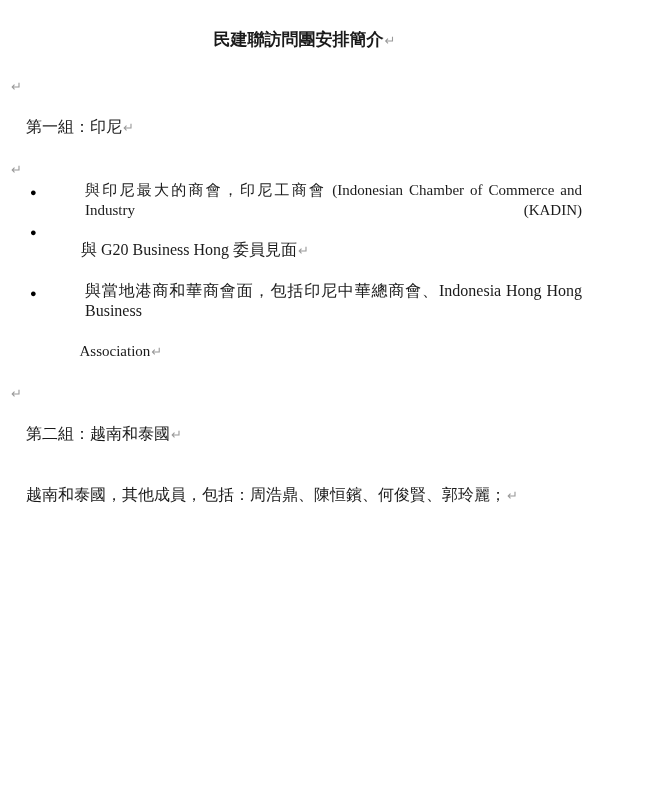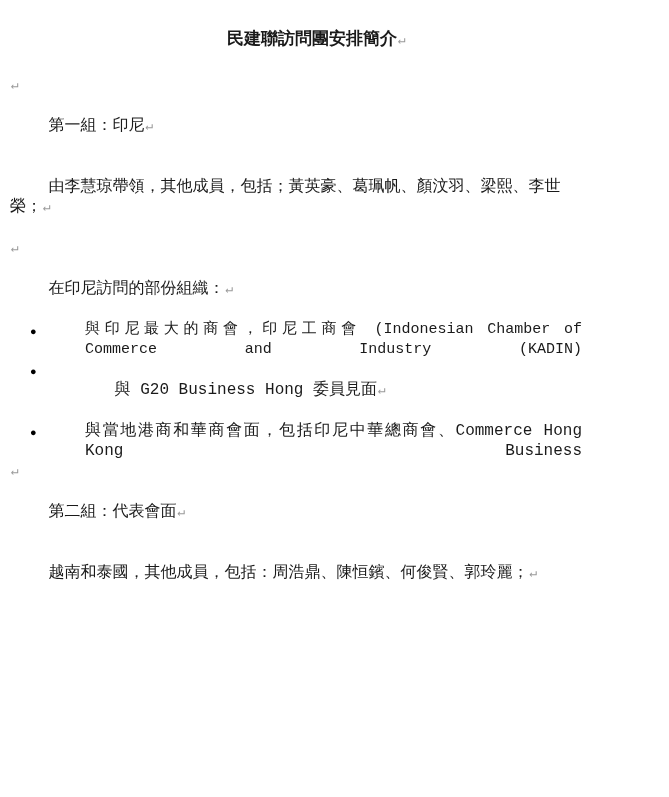--- a/index.html
+++ b/index.html
@@ -9,7 +9,7 @@
     box-sizing: border-box;
     background: #ffffff;
     padding: 5px 9px 0 10px;
-    font-family: Liberation Mono, monospace;
+    font-family: Liberation Serif, serif;
     color: #1a1a1a;
     overflow: hidden;
   }

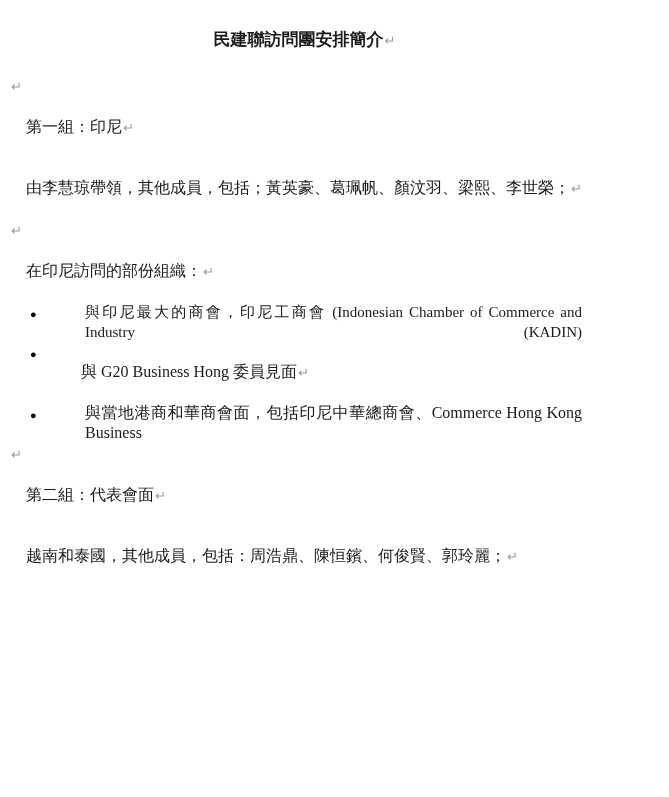--- a/index.html
+++ b/index.html
@@ -65,9 +65,6 @@
   <div class="line">
     <span>第一組：印尼</span><span class="pilcrow">↵</span>
   </div>
-  <div class="line">
-    <span>由李慧琼帶領，其他成員，包括；黃英豪、葛珮帆、顏汶羽、梁熙、李世榮；</span><span class="pilcrow">↵</span>
-  </div>
 
   <div class="line empty-line"><span class="pilcrow">↵</span></div>
 

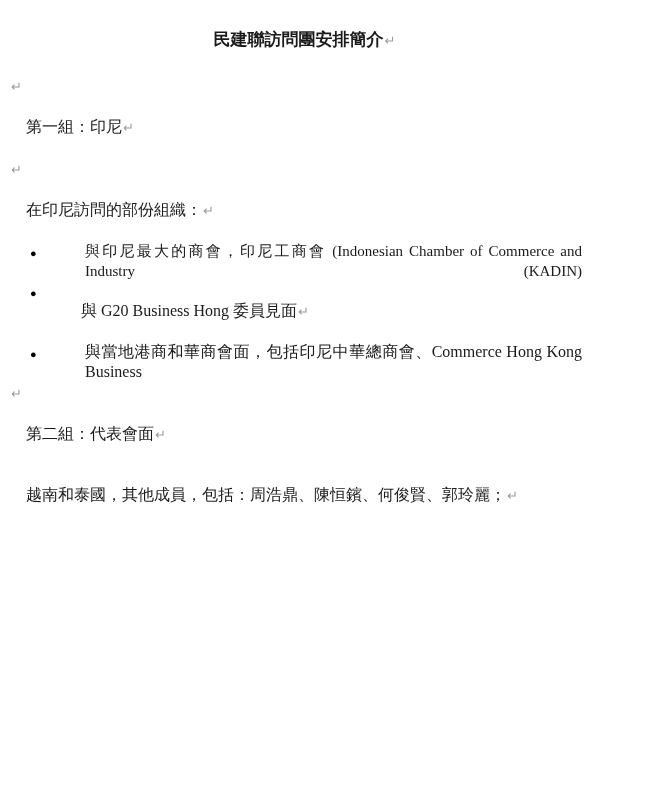--- a/index.html
+++ b/index.html
@@ -68,9 +68,6 @@
 
   <div class="line empty-line"><span class="pilcrow">↵</span></div>
 
-  <div class="line">
-    <span>在印尼訪問的部份組織：</span><span class="pilcrow">↵</span>
-  </div>
 
   <div class="bullet-item">
     <span class="bullet-marker">●</span>

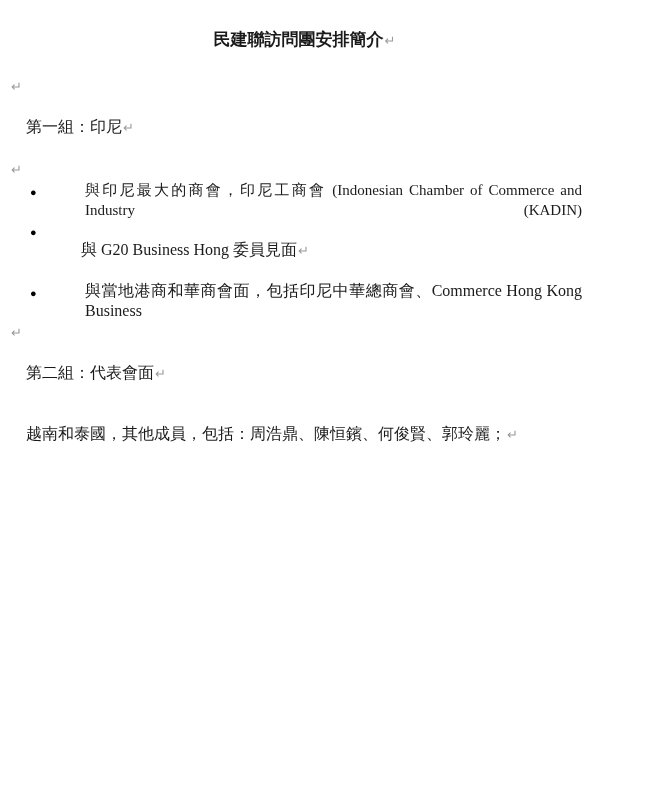--- a/index.html
+++ b/index.html
@@ -83,7 +83,7 @@
 
   <div class="bullet-item">
     <span class="bullet-marker">●</span>
-    <div class="line justify-line">與當地港商和華商會面，包括印尼中華總商會、Commerce Hong Kong Business</div>
+    <div class="line justify-line">與當地港商和華商會面，包括印尼中華總商會、Indonesia Hong Hong Business</div>
   </div>
 
   <div class="line empty-line"><span class="pilcrow">↵</span></div>

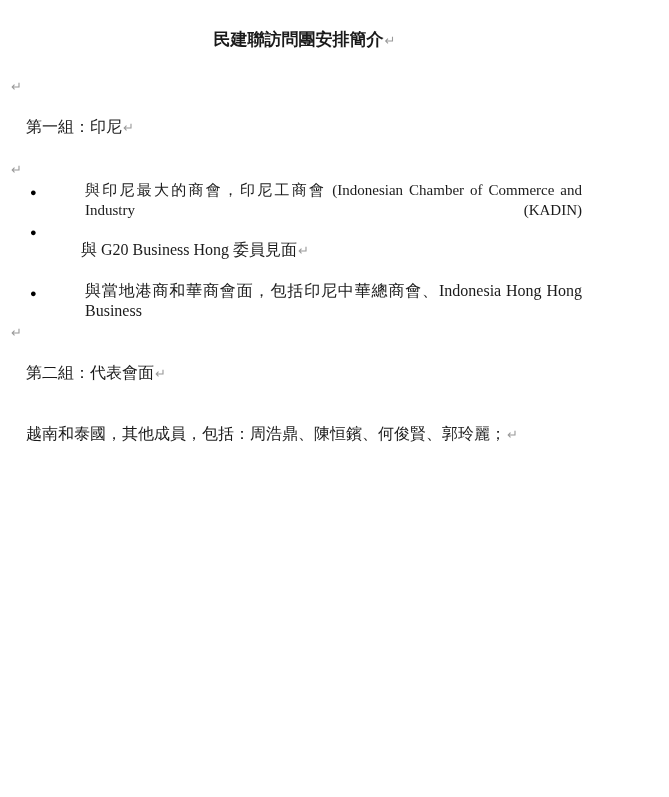--- a/index.html
+++ b/index.html
@@ -84,6 +84,9 @@
   <div class="bullet-item">
     <span class="bullet-marker">●</span>
     <div class="line justify-line">與當地港商和華商會面，包括印尼中華總商會、Indonesia Hong Hong Business</div>
+    <div class="line latin">
+      <span>Association</span><span class="pilcrow">↵</span>
+    </div>
   </div>
 
   <div class="line empty-line"><span class="pilcrow">↵</span></div>

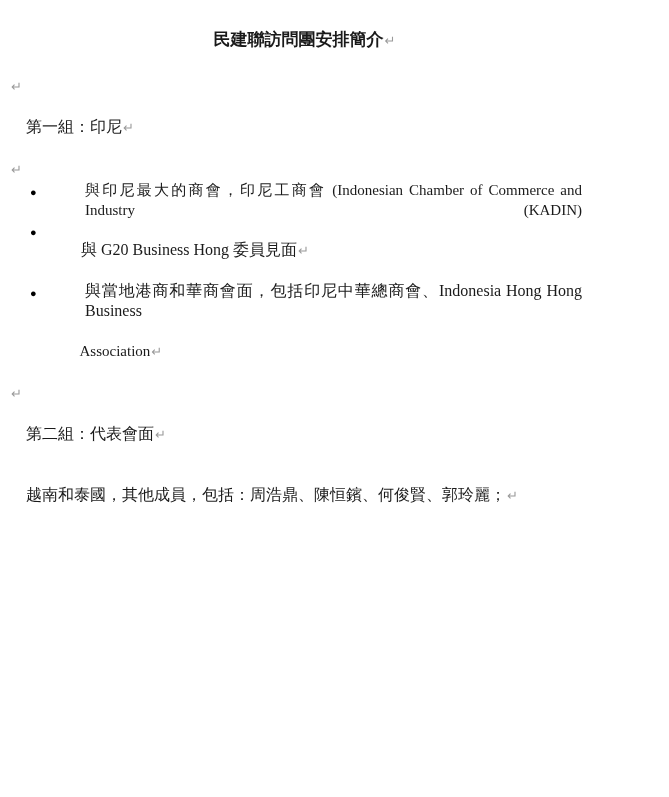--- a/index.html
+++ b/index.html
@@ -92,7 +92,7 @@
   <div class="line empty-line"><span class="pilcrow">↵</span></div>
 
   <div class="line">
-    <span>第二組：代表會面</span><span class="pilcrow">↵</span>
+    <span>第二組：越南和泰國</span><span class="pilcrow">↵</span>
   </div>
   <div class="line">
     <span>越南和泰國，其他成員，包括：周浩鼎、陳恒鑌、何俊賢、郭玲麗；</span><span class="pilcrow">↵</span>

